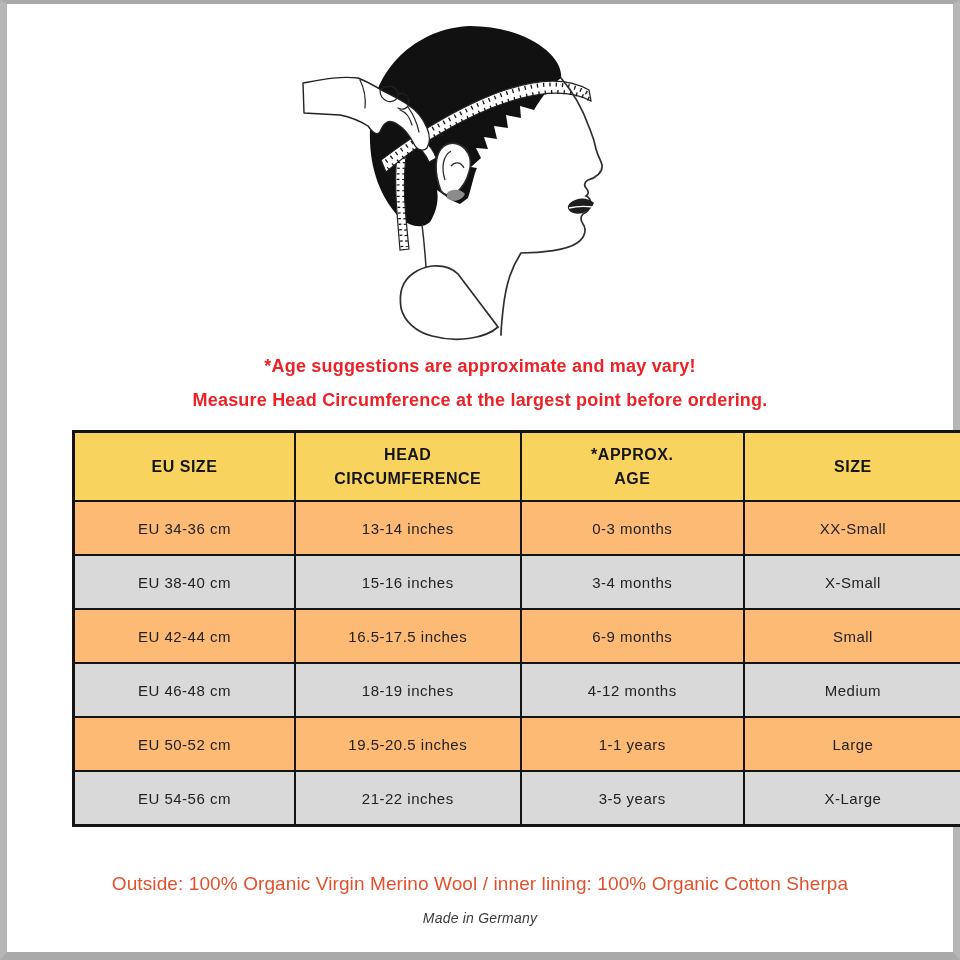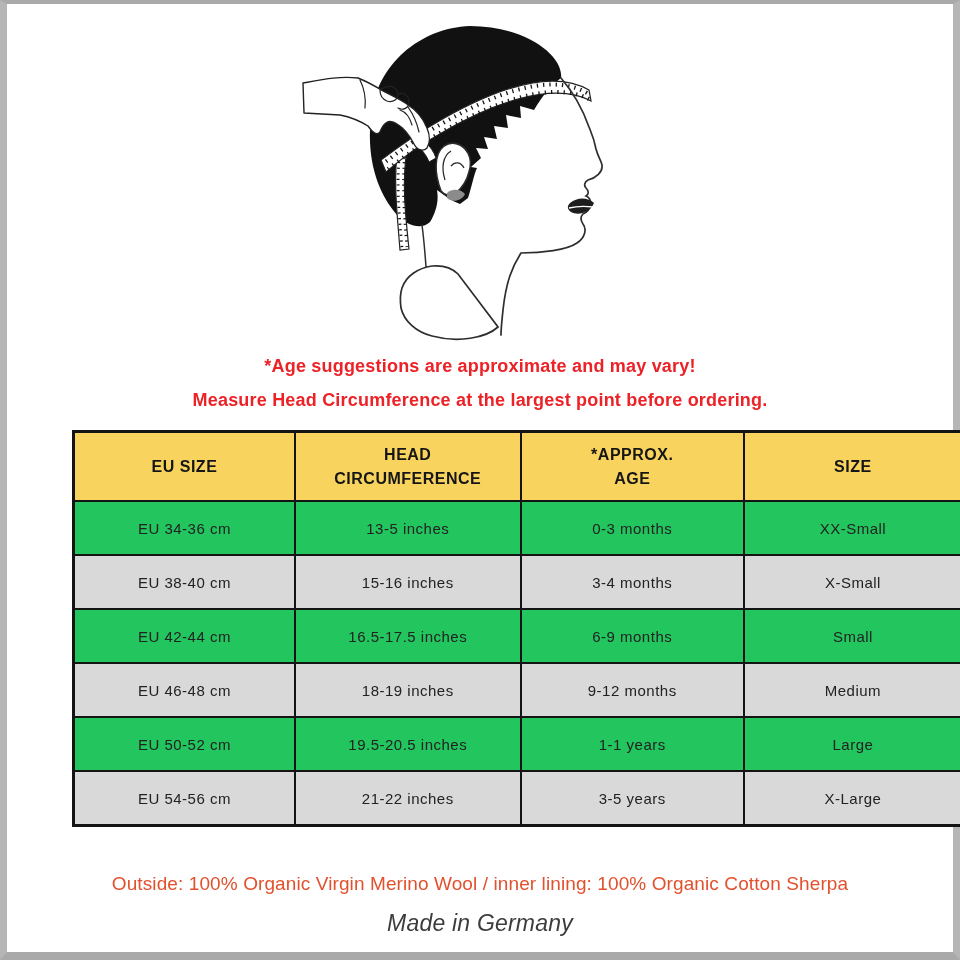--- a/index.html
+++ b/index.html
@@ -38,7 +38,7 @@
     color:#151515;white-space:pre-line;line-height:1.45;
   }
   table.chart td{
-    height:52px;font-size:15px;letter-spacing:.5px;color:#222;background:#22c55e;
+    height:52px;font-size:15px;letter-spacing:.5px;color:#222;background:#fdba74;
   }
   table.chart tr.alt td{background:var(--row-gray,#d9d9d9);}
   .materials{

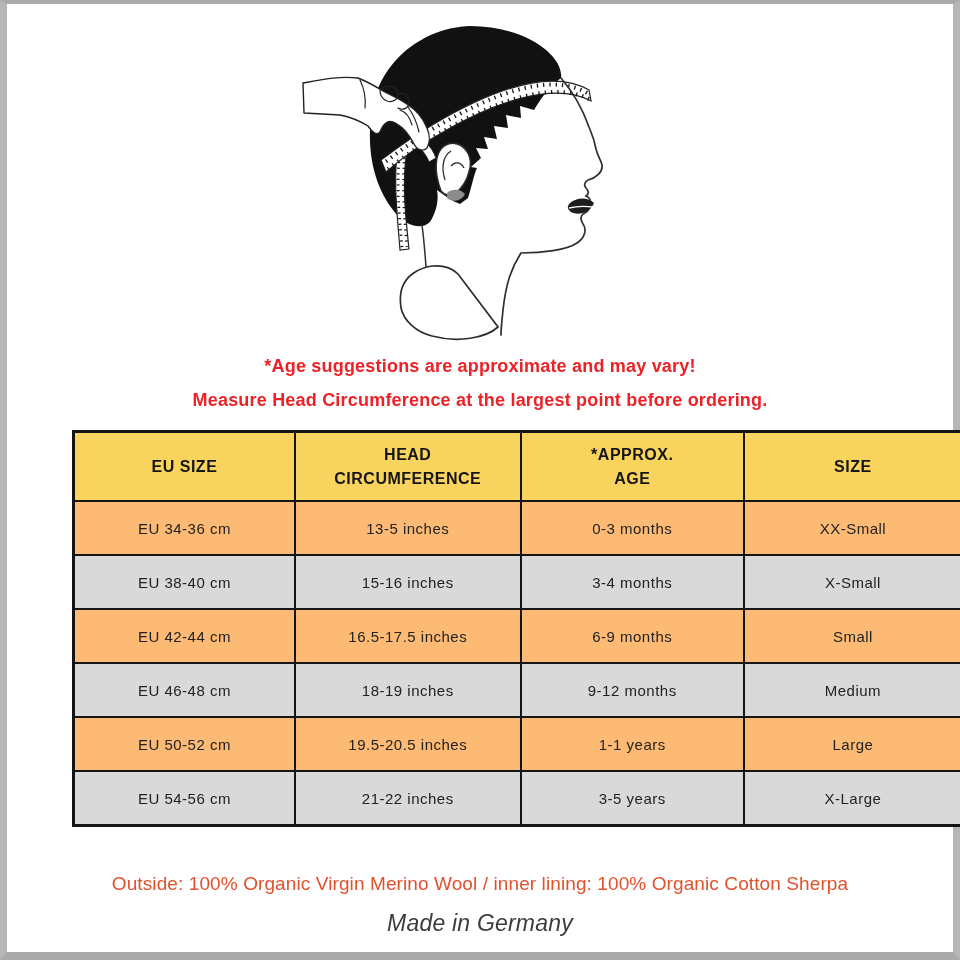--- a/index.html
+++ b/index.html
@@ -154,7 +154,7 @@
     <tbody>
       <tr>
         <td>EU 34-36 cm</td>
-        <td>13-5 inches</td>
+        <td>13-14 inches</td>
         <td>0-3 months</td>
         <td>XX-Small</td>
       </tr>

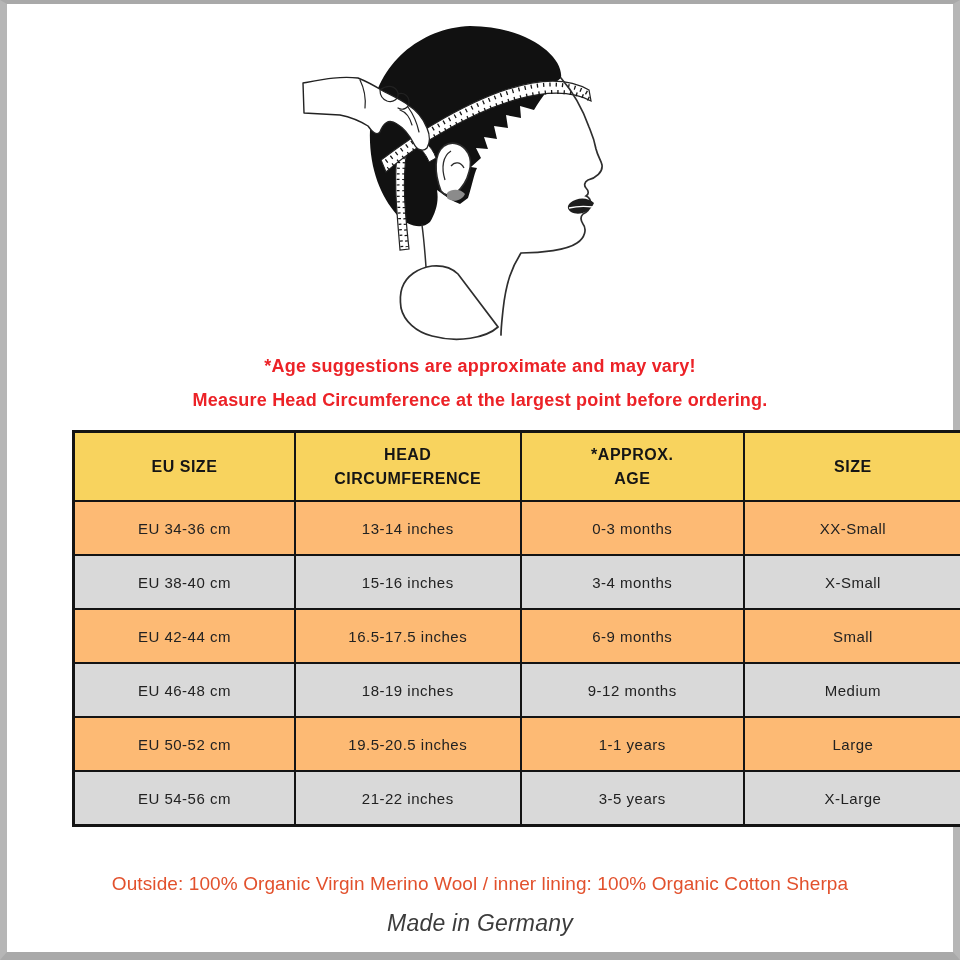--- a/index.html
+++ b/index.html
@@ -173,7 +173,7 @@
       <tr class="alt">
         <td>EU 46-48 cm</td>
         <td>18-19 inches</td>
-        <td>9-12 months</td>
+        <td>4-12 months</td>
         <td>Medium</td>
       </tr>
       <tr>

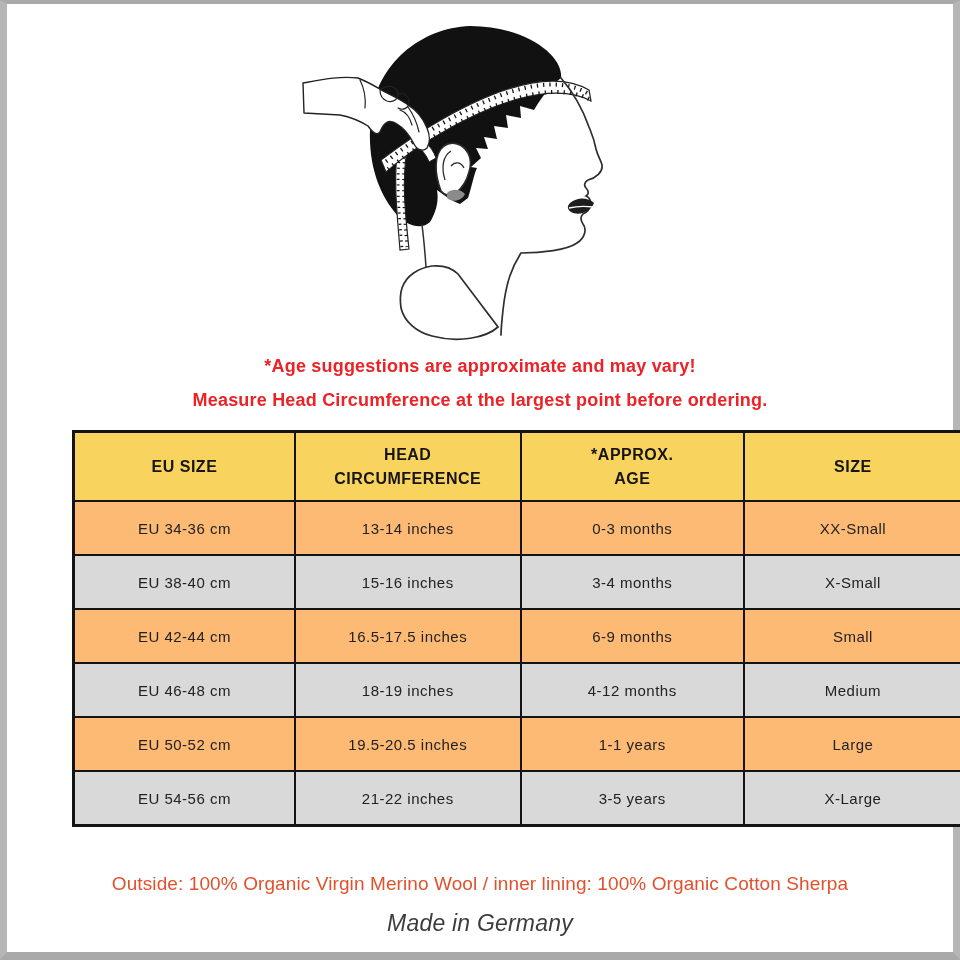--- a/index.html
+++ b/index.html
@@ -47,7 +47,7 @@
   }
   .origin{
     position:absolute;left:0;right:0;top:906px;text-align:center;
-    color:var(--origin-gray,#3c3c3c);font-size:23px;font-style:italic;letter-spacing:.2px;
+    color:var(--origin-gray,#3c3c3c);font-size:14px;font-style:italic;letter-spacing:.2px;
   }
 </style>
 </head>

